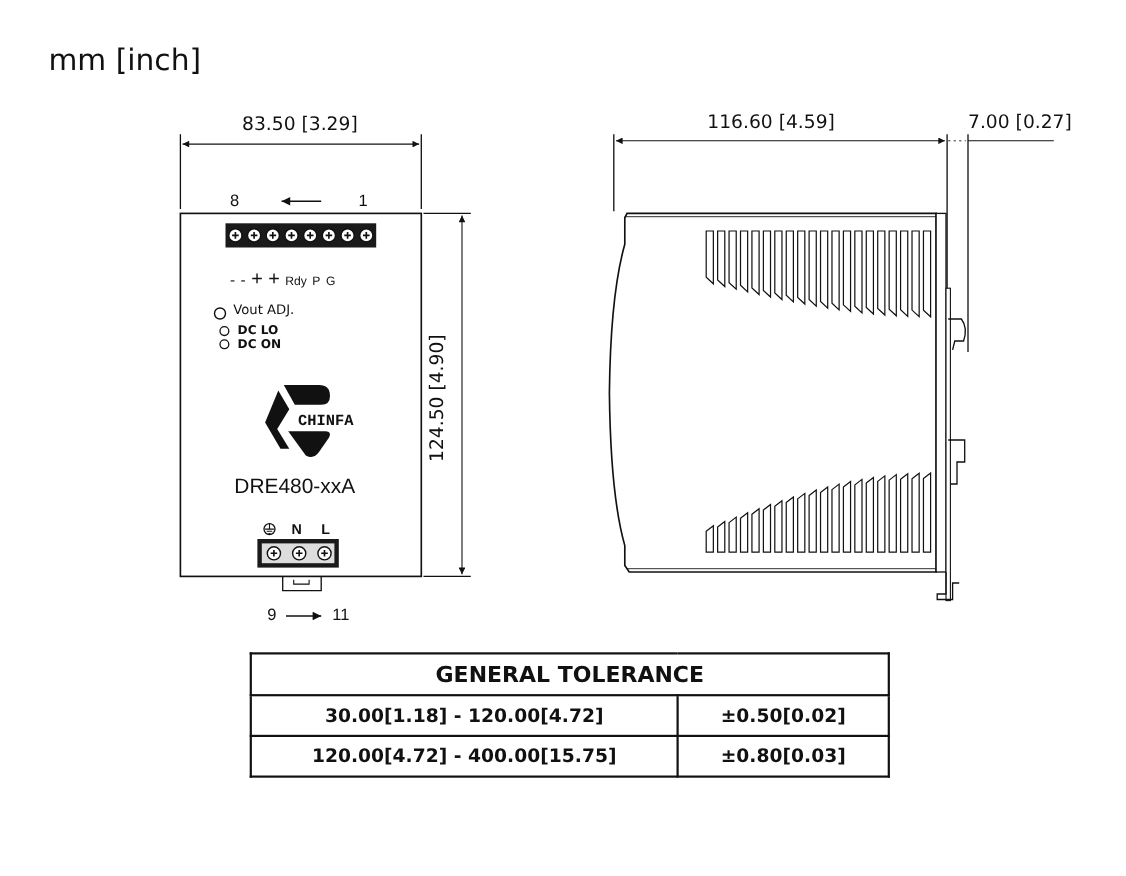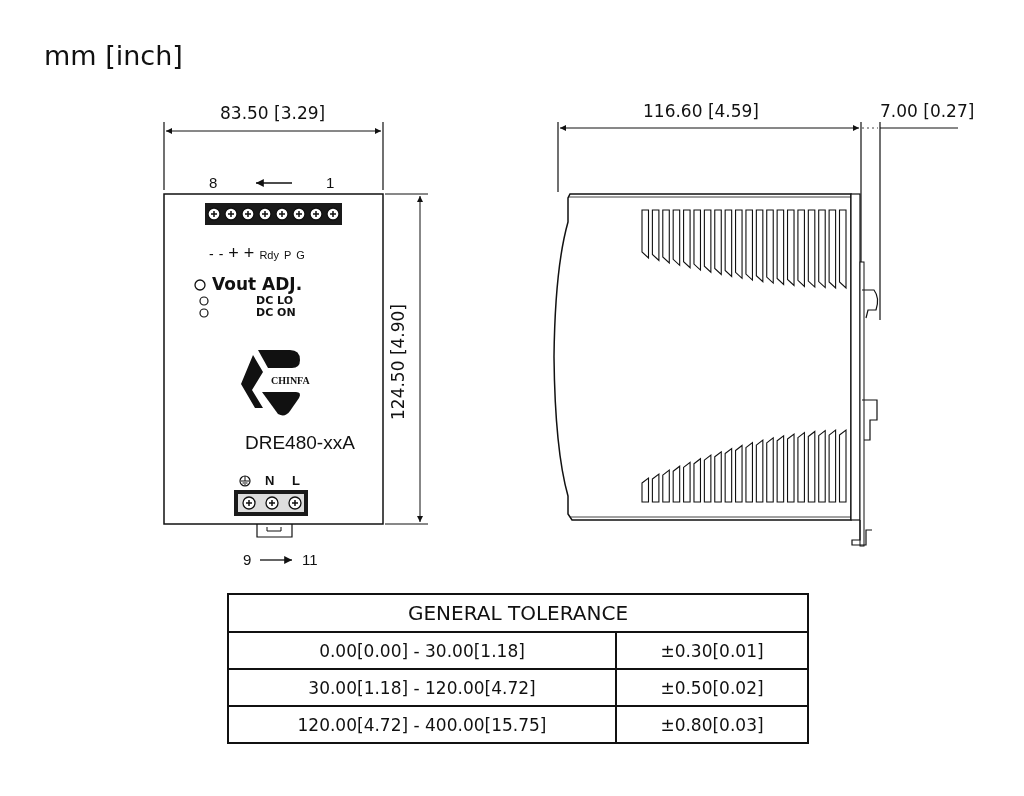--- a/index.html
+++ b/index.html
@@ -11,7 +11,7 @@
     svg.drawing { position:absolute; left:0; top:0; }
     .pin-label { font-size:15px; font-family:"Liberation Sans", sans-serif; }
     .small-label { font-size:11px; font-family:"Liberation Sans", sans-serif; }
-    .vout { font-size:17px; font-weight:bold; font-family:"DejaVu Sans", sans-serif;text-align:right; }
+    .vout { font-size:12px; font-weight:normal; font-family:"DejaVu Sans", sans-serif;text-align:right; }
     .dc { font-size:11px; font-weight:bold; font-family:"DejaVu Sans", sans-serif;margin-left:40px; }
     .model { font-size:19px; font-family:"Liberation Sans", sans-serif; }
     .brand { font-size:10px; font-weight:bold; font-family:Liberation Serif, serif; }

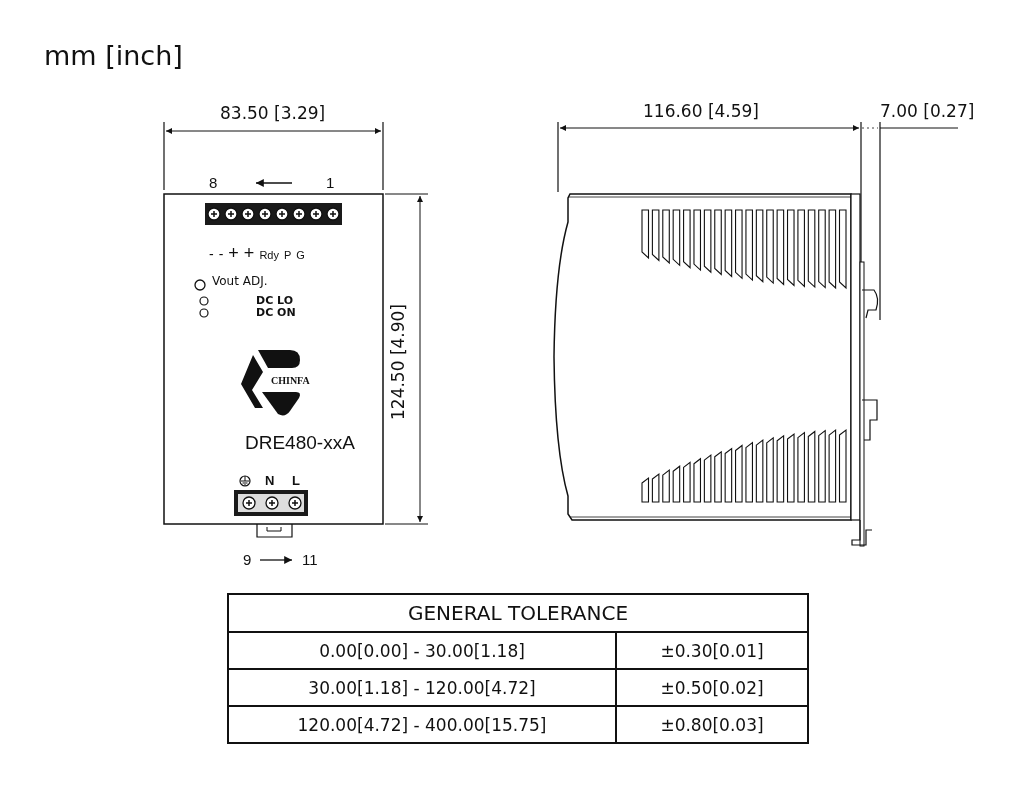--- a/index.html
+++ b/index.html
@@ -12,7 +12,7 @@
     .pin-label { font-size:15px; font-family:"Liberation Sans", sans-serif; }
     .small-label { font-size:11px; font-family:"Liberation Sans", sans-serif; }
     .vout { font-size:12px; font-weight:normal; font-family:"DejaVu Sans", sans-serif;text-align:right; }
-    .dc { font-size:11px; font-weight:bold; font-family:"DejaVu Sans", sans-serif;margin-left:40px; }
+    .dc { font-size:11px; font-weight:bold; font-family:"DejaVu Sans", sans-serif; }
     .model { font-size:19px; font-family:"Liberation Sans", sans-serif; }
     .brand { font-size:10px; font-weight:bold; font-family:Liberation Serif, serif; }
     table.tol { position:absolute; left:227px; top:593px; width:582px; border-collapse:collapse;

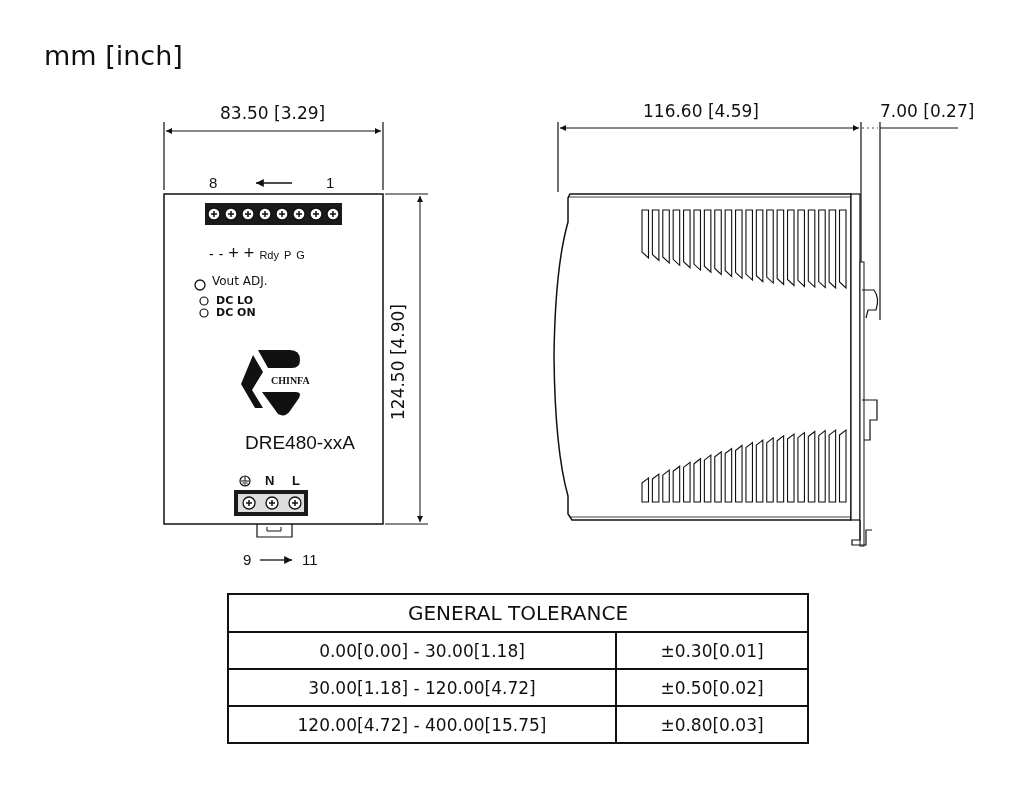--- a/index.html
+++ b/index.html
@@ -14,7 +14,7 @@
     .vout { font-size:12px; font-weight:normal; font-family:"DejaVu Sans", sans-serif;text-align:right; }
     .dc { font-size:11px; font-weight:bold; font-family:"DejaVu Sans", sans-serif; }
     .model { font-size:19px; font-family:"Liberation Sans", sans-serif; }
-    .brand { font-size:10px; font-weight:bold; font-family:Liberation Serif, serif; }
+    .brand { font-size:14px; font-weight:bold; font-family:Liberation Mono, monospace; }
     table.tol { position:absolute; left:227px; top:593px; width:582px; border-collapse:collapse;
                 font-family:"DejaVu Sans", sans-serif; font-size:17px; }
     table.tol td, table.tol th { border:2px solid #111; height:35px; padding:0; text-align:center; font-weight:normal; }

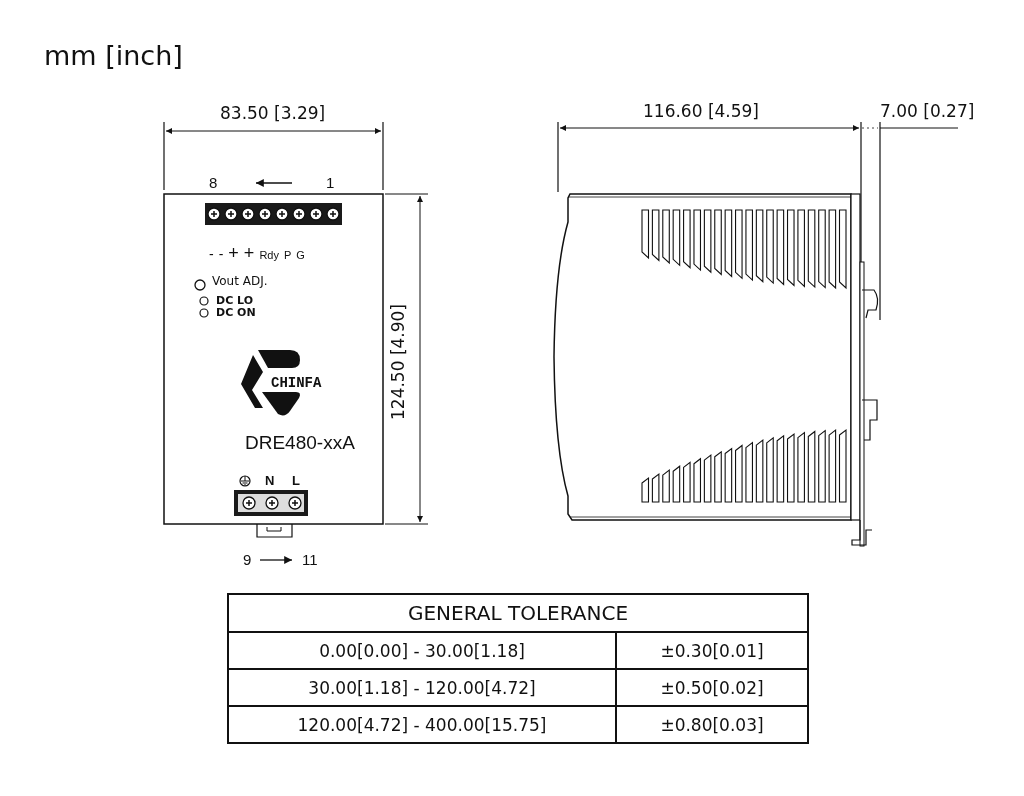--- a/index.html
+++ b/index.html
@@ -172,7 +172,7 @@
 <div class="abs dc" style="left:216px;top:294px;">DC LO</div>
 <div class="abs dc" style="left:216px;top:306px;">DC ON</div>
 <div class="abs brand" style="left:271px;top:375px;">CHINFA</div>
-<div class="abs model" style="left:213px;top:432px;margin-left:32px;">DRE480-xxA</div>
+<div class="abs model" style="left:213px;top:432px;">DRE480-xxA</div>
 
 <div class="abs pin-label" style="left:265px;top:473px;font-weight:bold;font-size:13px;">N</div>
 <div class="abs pin-label" style="left:292px;top:473px;font-weight:bold;font-size:13px;">L</div>

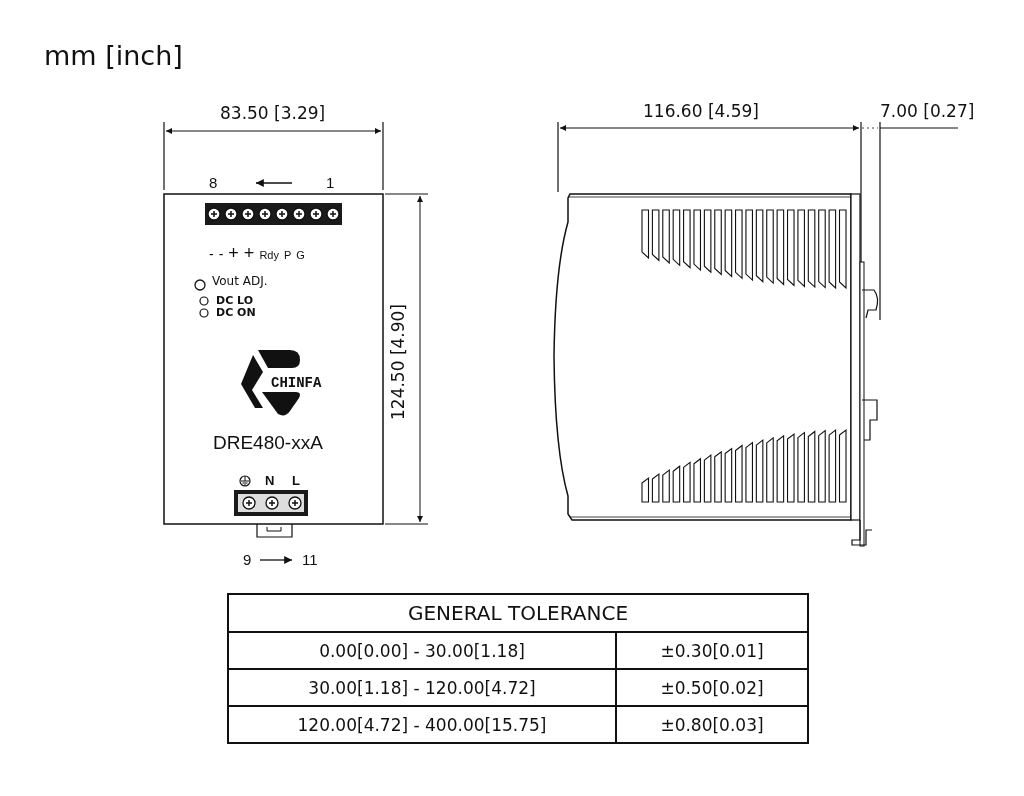--- a/index.html
+++ b/index.html
@@ -17,7 +17,7 @@
     .brand { font-size:14px; font-weight:bold; font-family:Liberation Mono, monospace; }
     table.tol { position:absolute; left:227px; top:593px; width:582px; border-collapse:collapse;
                 font-family:"DejaVu Sans", sans-serif; font-size:17px; }
-    table.tol td, table.tol th { border:2px solid #111; height:35px; padding:0; text-align:center; font-weight:normal; }
+    table.tol td, table.tol th { border:2px solid #111; height:35px; padding:0; text-align:center; font-weight:bold; }
     table.tol th { font-size:20px; height:36px; }
     table.tol td.range { width:386px; }
   </style>

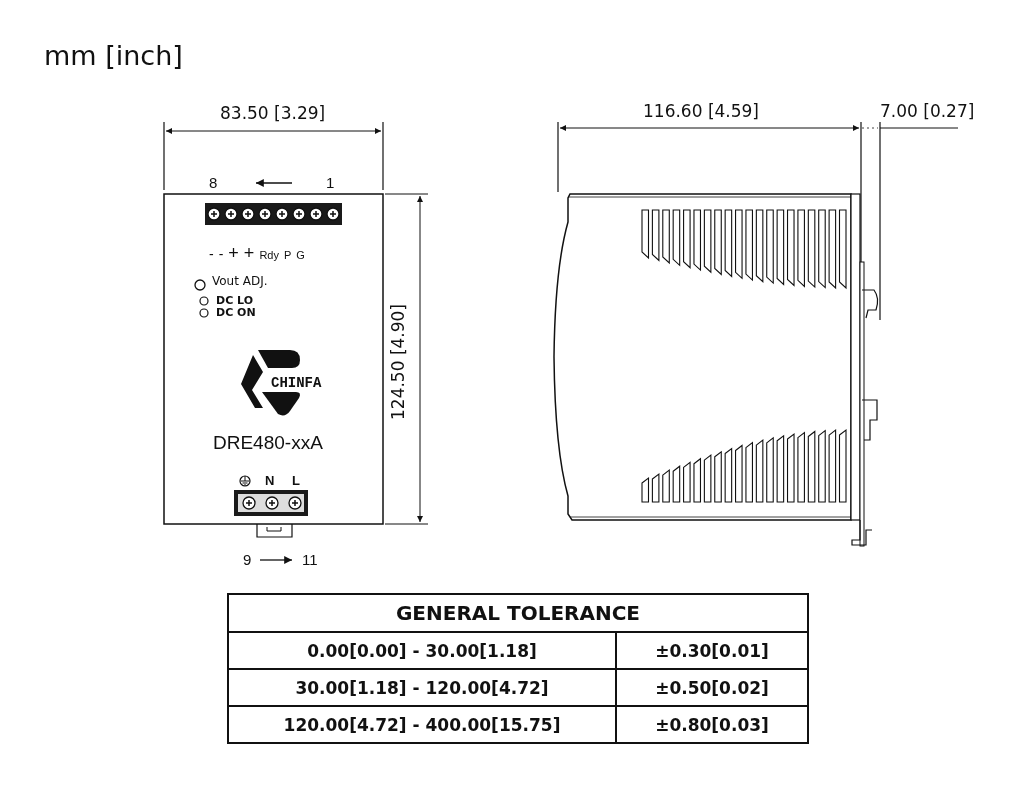--- a/index.html
+++ b/index.html
@@ -188,10 +188,6 @@
     <th colspan="2">GENERAL TOLERANCE</th>
   </tr>
   <tr>
-    <td class="range">0.00[0.00] - 30.00[1.18]</td>
-    <td>±0.30[0.01]</td>
-  </tr>
-  <tr>
     <td class="range">30.00[1.18] - 120.00[4.72]</td>
     <td>±0.50[0.02]</td>
   </tr>

